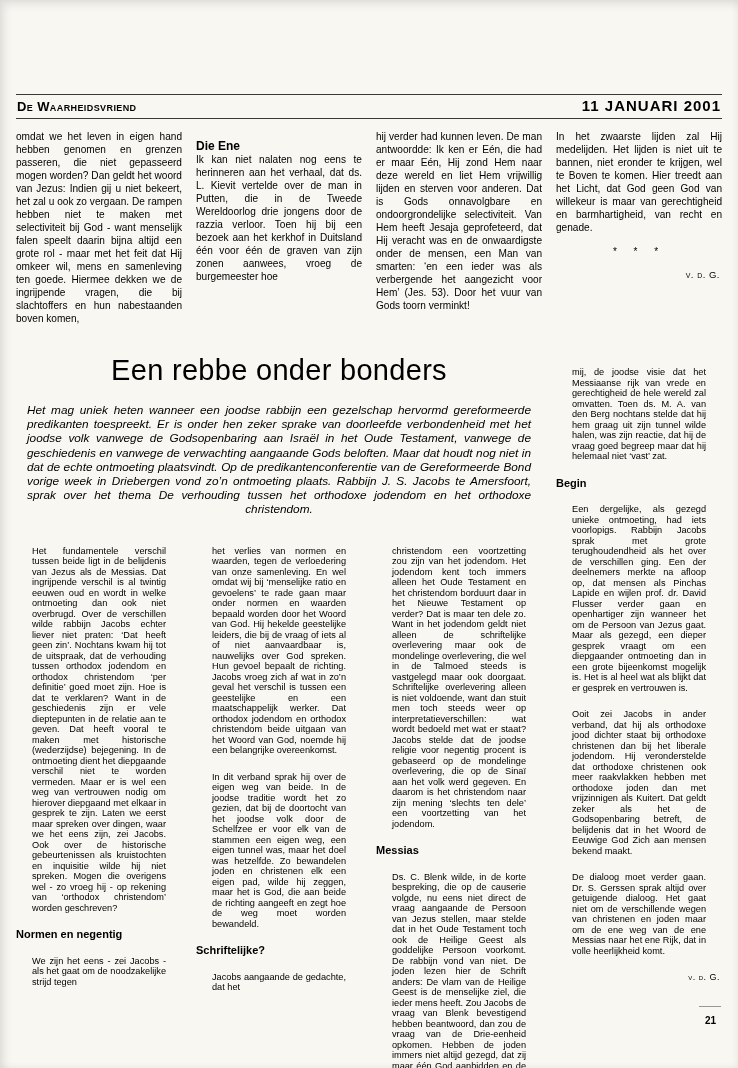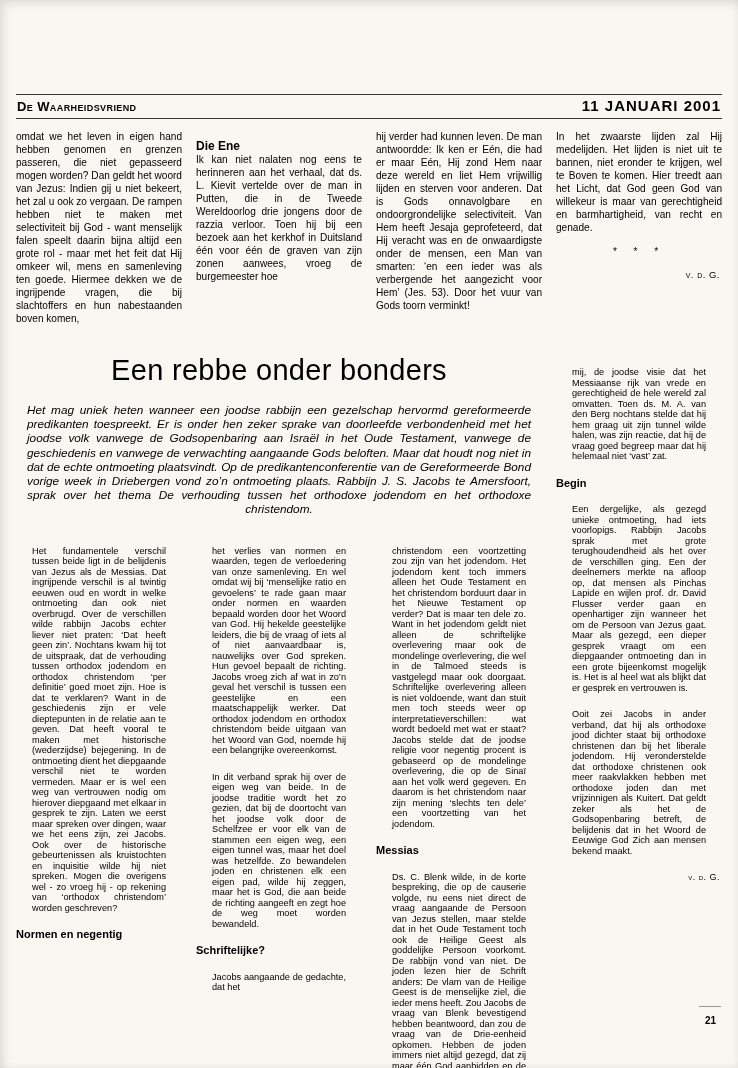--- a/index.html
+++ b/index.html
@@ -176,6 +176,7 @@
       <h3>Begin</h3>
       <p>Een dergelijke, als gezegd unieke ontmoeting, had iets voorlopigs. Rabbijn Jacobs sprak met grote terughoudendheid als het over de verschillen ging. Een der deelnemers merkte na afloop op, dat mensen als Pinchas Lapide en wijlen prof. dr. David Flusser verder gaan en openhartiger zijn wanneer het om de Persoon van Jezus gaat. Maar als gezegd, een dieper gesprek vraagt om een diepgaander ontmoeting dan in een grote bijeenkomst mogelijk is. Het is al heel wat als blijkt dat er gesprek en vertrouwen is.</p>
       <p class="spaced">Ooit zei Jacobs in ander verband, dat hij als orthodoxe jood dichter staat bij orthodoxe christenen dan bij het liberale jodendom. Hij veronderstelde dat orthodoxe christenen ook meer raakvlakken hebben met orthodoxe joden dan met vrijzinnigen als Kuitert. Dat geldt zeker als het de Godsopenbaring betreft, de belijdenis dat in het Woord de Eeuwige God Zich aan mensen bekend maakt.</p>
+      <p>De dialoog moet verder gaan. Dr. S. Gerssen sprak altijd over getuigende dialoog. Het gaat niet om de verschillende wegen van christenen en joden maar om de ene weg van de ene Messias naar het ene Rijk, dat in volle heerlijkheid komt.</p>
       <div class="sig">v. d. G.</div>
     </div>
 

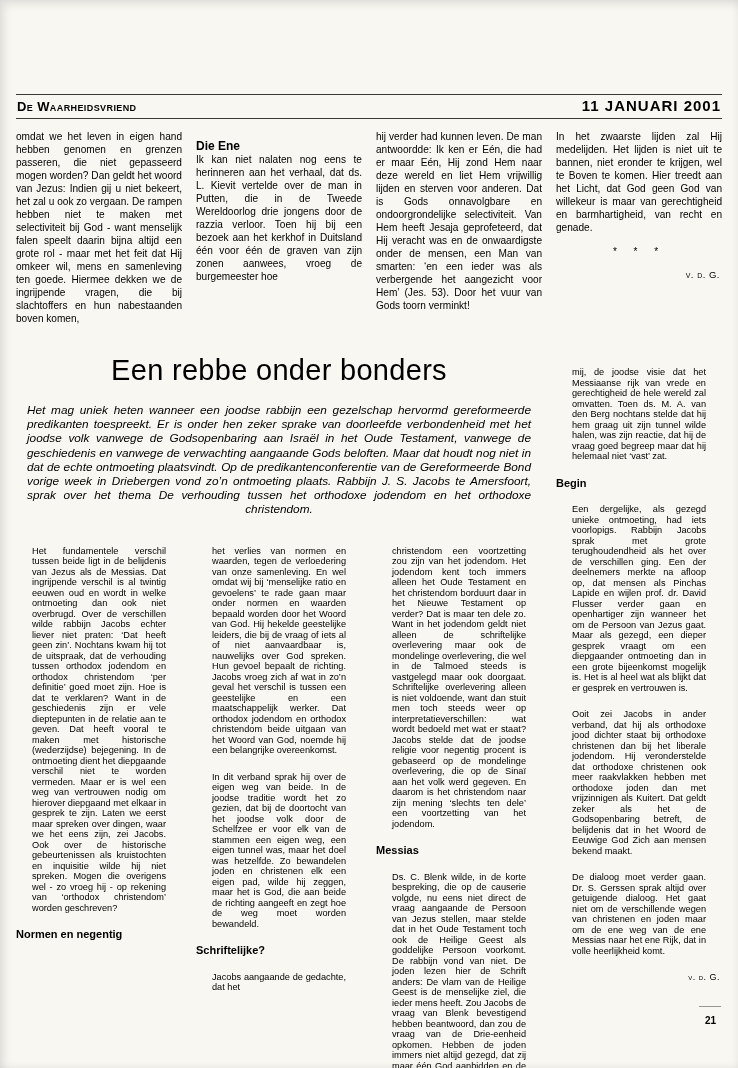--- a/index.html
+++ b/index.html
@@ -155,6 +155,7 @@
         <div class="col">
           <p>Het fundamentele verschil tussen beide ligt in de belijdenis van Jezus als de Messias. Dat ingrijpende verschil is al twintig eeuwen oud en wordt in welke ontmoeting dan ook niet overbrugd. Over de verschillen wilde rabbijn Jacobs echter liever niet praten: ‘Dat heeft geen zin’. Nochtans kwam hij tot de uitspraak, dat de verhouding tussen orthodox jodendom en orthodox christendom ‘per definitie’ goed moet zijn. Hoe is dat te verklaren? Want in de geschiedenis zijn er vele dieptepunten in de relatie aan te geven. Dat heeft vooral te maken met historische (wederzijdse) bejegening. In de ontmoeting dient het diepgaande verschil niet te worden vermeden. Maar er is wel een weg van vertrouwen nodig om hierover diepgaand met elkaar in gesprek te zijn. Laten we eerst maar spreken over dingen, waar we het eens zijn, zei Jacobs. Ook over de historische gebeurtenissen als kruistochten en inquisitie wilde hij niet spreken. Mogen die overigens wel - zo vroeg hij - op rekening van ‘orthodox christendom’ worden geschreven?</p>
           <h3>Normen en negentig</h3>
+          <p>We zijn het eens - zei Jacobs - als het gaat om de noodzakelijke strijd tegen</p>
         </div>
         <div class="col">
           <p>het verlies van normen en waarden, tegen de verloedering van onze samenleving. En wel omdat wij bij ‘menselijke ratio en gevoelens’ te rade gaan maar onder normen en waarden bepaald worden door het Woord van God. Hij hekelde geestelijke leiders, die bij de vraag of iets al of niet aanvaardbaar is, nauwelijks over God spreken. Hun gevoel bepaalt de richting. Jacobs vroeg zich af wat in zo’n geval het verschil is tussen een geestelijke en een maatschappelijk werker. Dat orthodox jodendom en orthodox christendom beide uitgaan van het Woord van God, noemde hij een belangrijke overeenkomst.</p>

